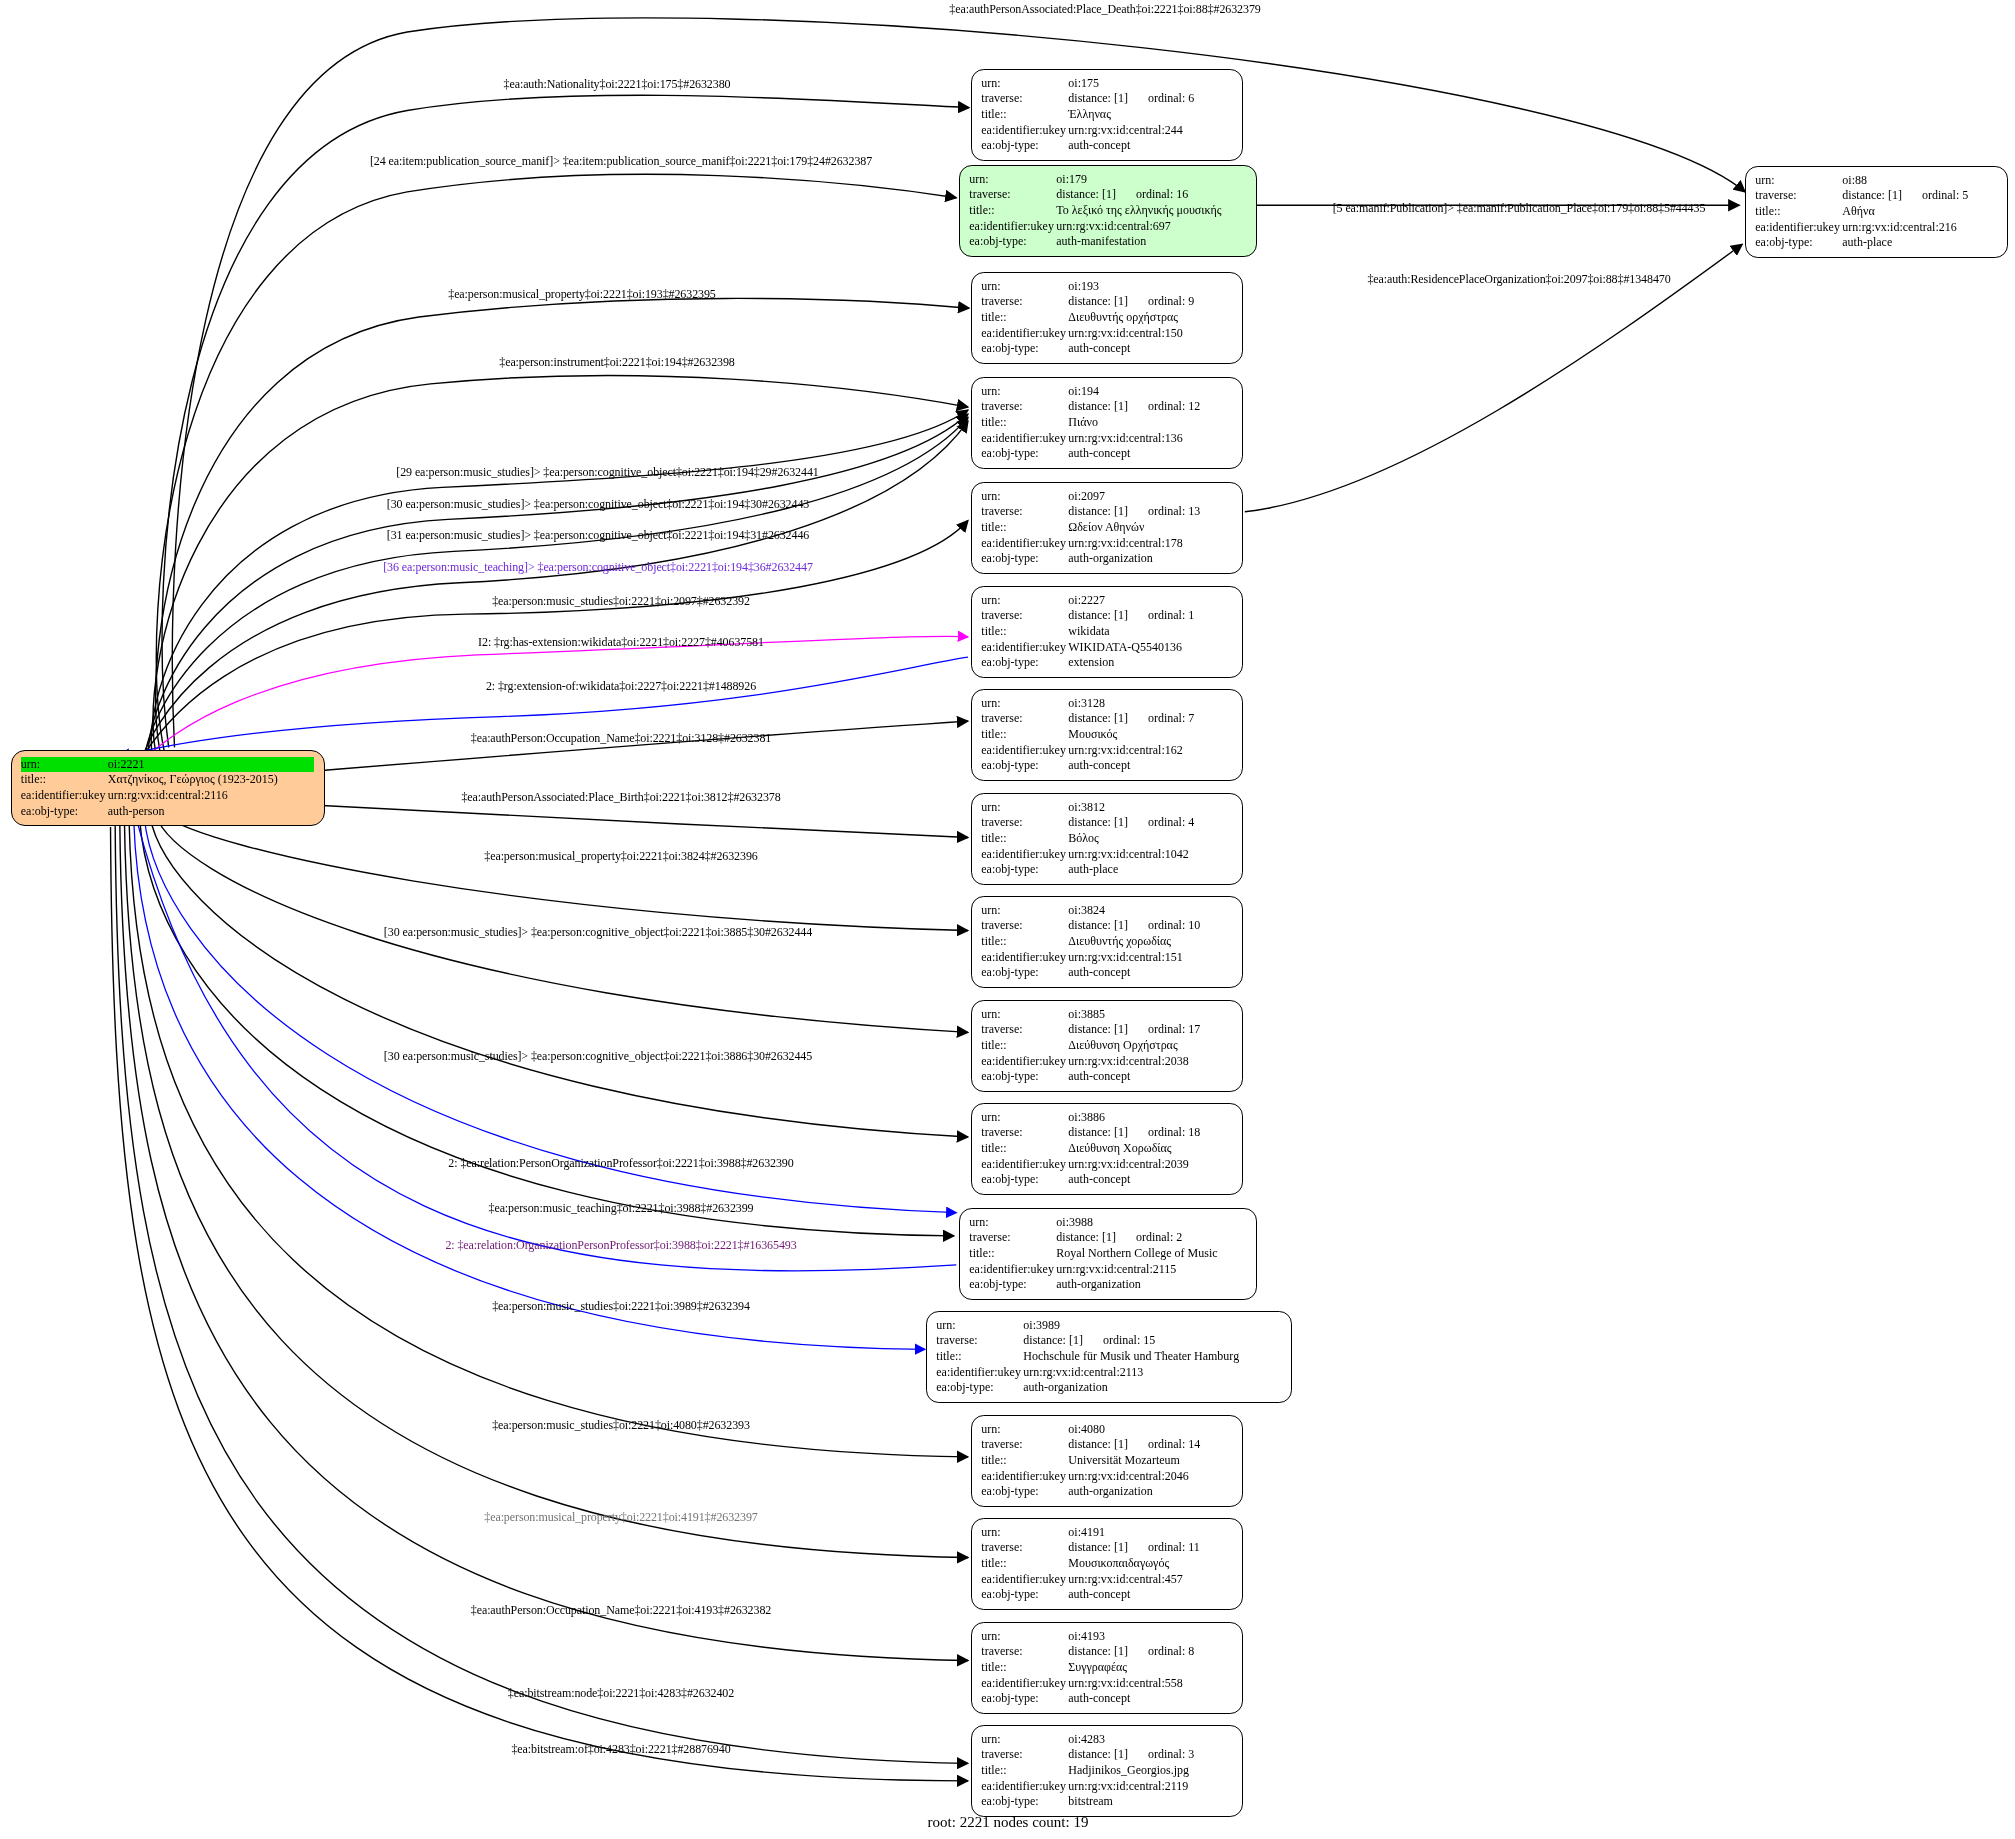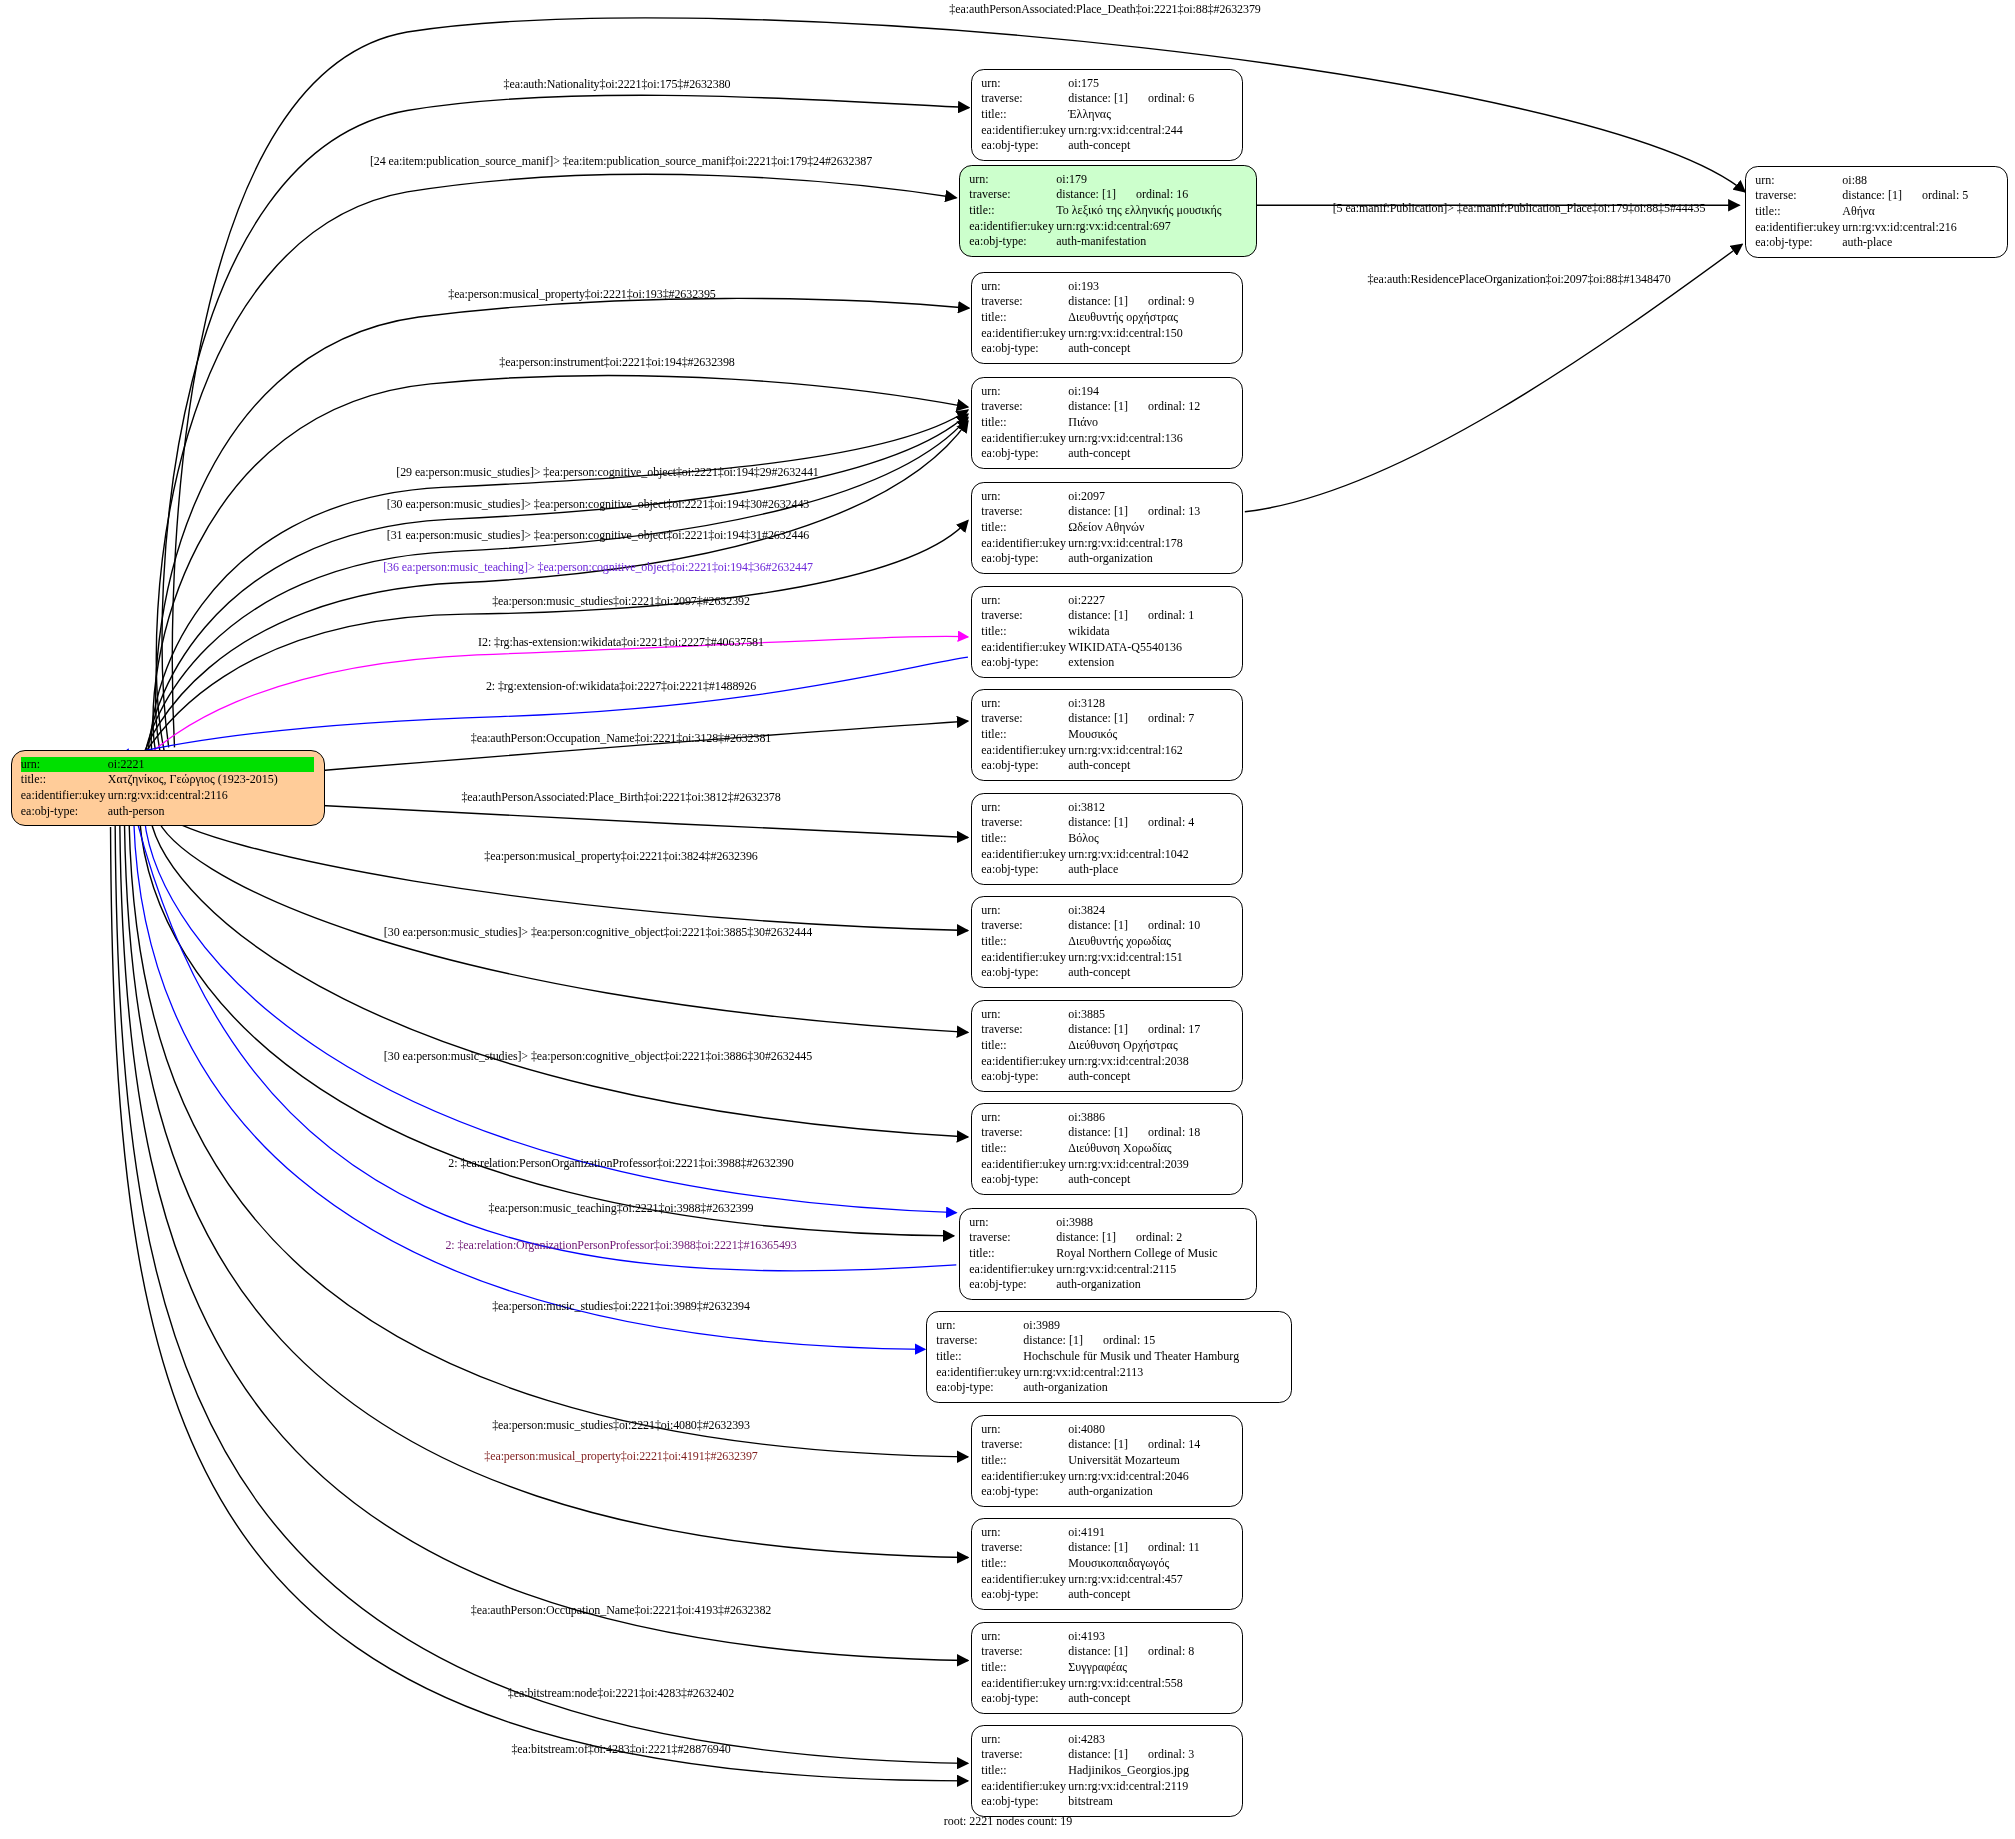--- a/index.html
+++ b/index.html
@@ -613,7 +613,7 @@
       <div class="edge-label" style="left: 621px; top: 1245px; color: #701a75;">2: ‡ea:relation:OrganizationPersonProfessor‡oi:3988‡oi:2221‡#16365493</div>
       <div class="edge-label" style="left: 621px; top: 1306px; color: rgb(0, 0, 0);">‡ea:person:music_studies‡oi:2221‡oi:3989‡#2632394</div>
       <div class="edge-label" style="left: 621px; top: 1425px; color: rgb(0, 0, 0);">‡ea:person:music_studies‡oi:2221‡oi:4080‡#2632393</div>
-      <div class="edge-label" style="left: 621px; top: 1456px; color: #7f1d1d;">‡ea:person:musical_property‡oi:2221‡oi:4191‡#2632397</div>
+      <div class="edge-label" style="left: 621px; top: 1517px; color: #737373;">‡ea:person:musical_property‡oi:2221‡oi:4191‡#2632397</div>
       <div class="edge-label" style="left: 621px; top: 1610px; color: rgb(0, 0, 0);">‡ea:authPerson:Occupation_Name‡oi:2221‡oi:4193‡#2632382</div>
       <div class="edge-label" style="left: 621px; top: 1693px; color: rgb(0, 0, 0);">‡ea:bitstream:node‡oi:2221‡oi:4283‡#2632402</div>
       <div class="edge-label" style="left: 621px; top: 1749px; color: rgb(0, 0, 0);">‡ea:bitstream:of‡oi:4283‡oi:2221‡#28876940</div>

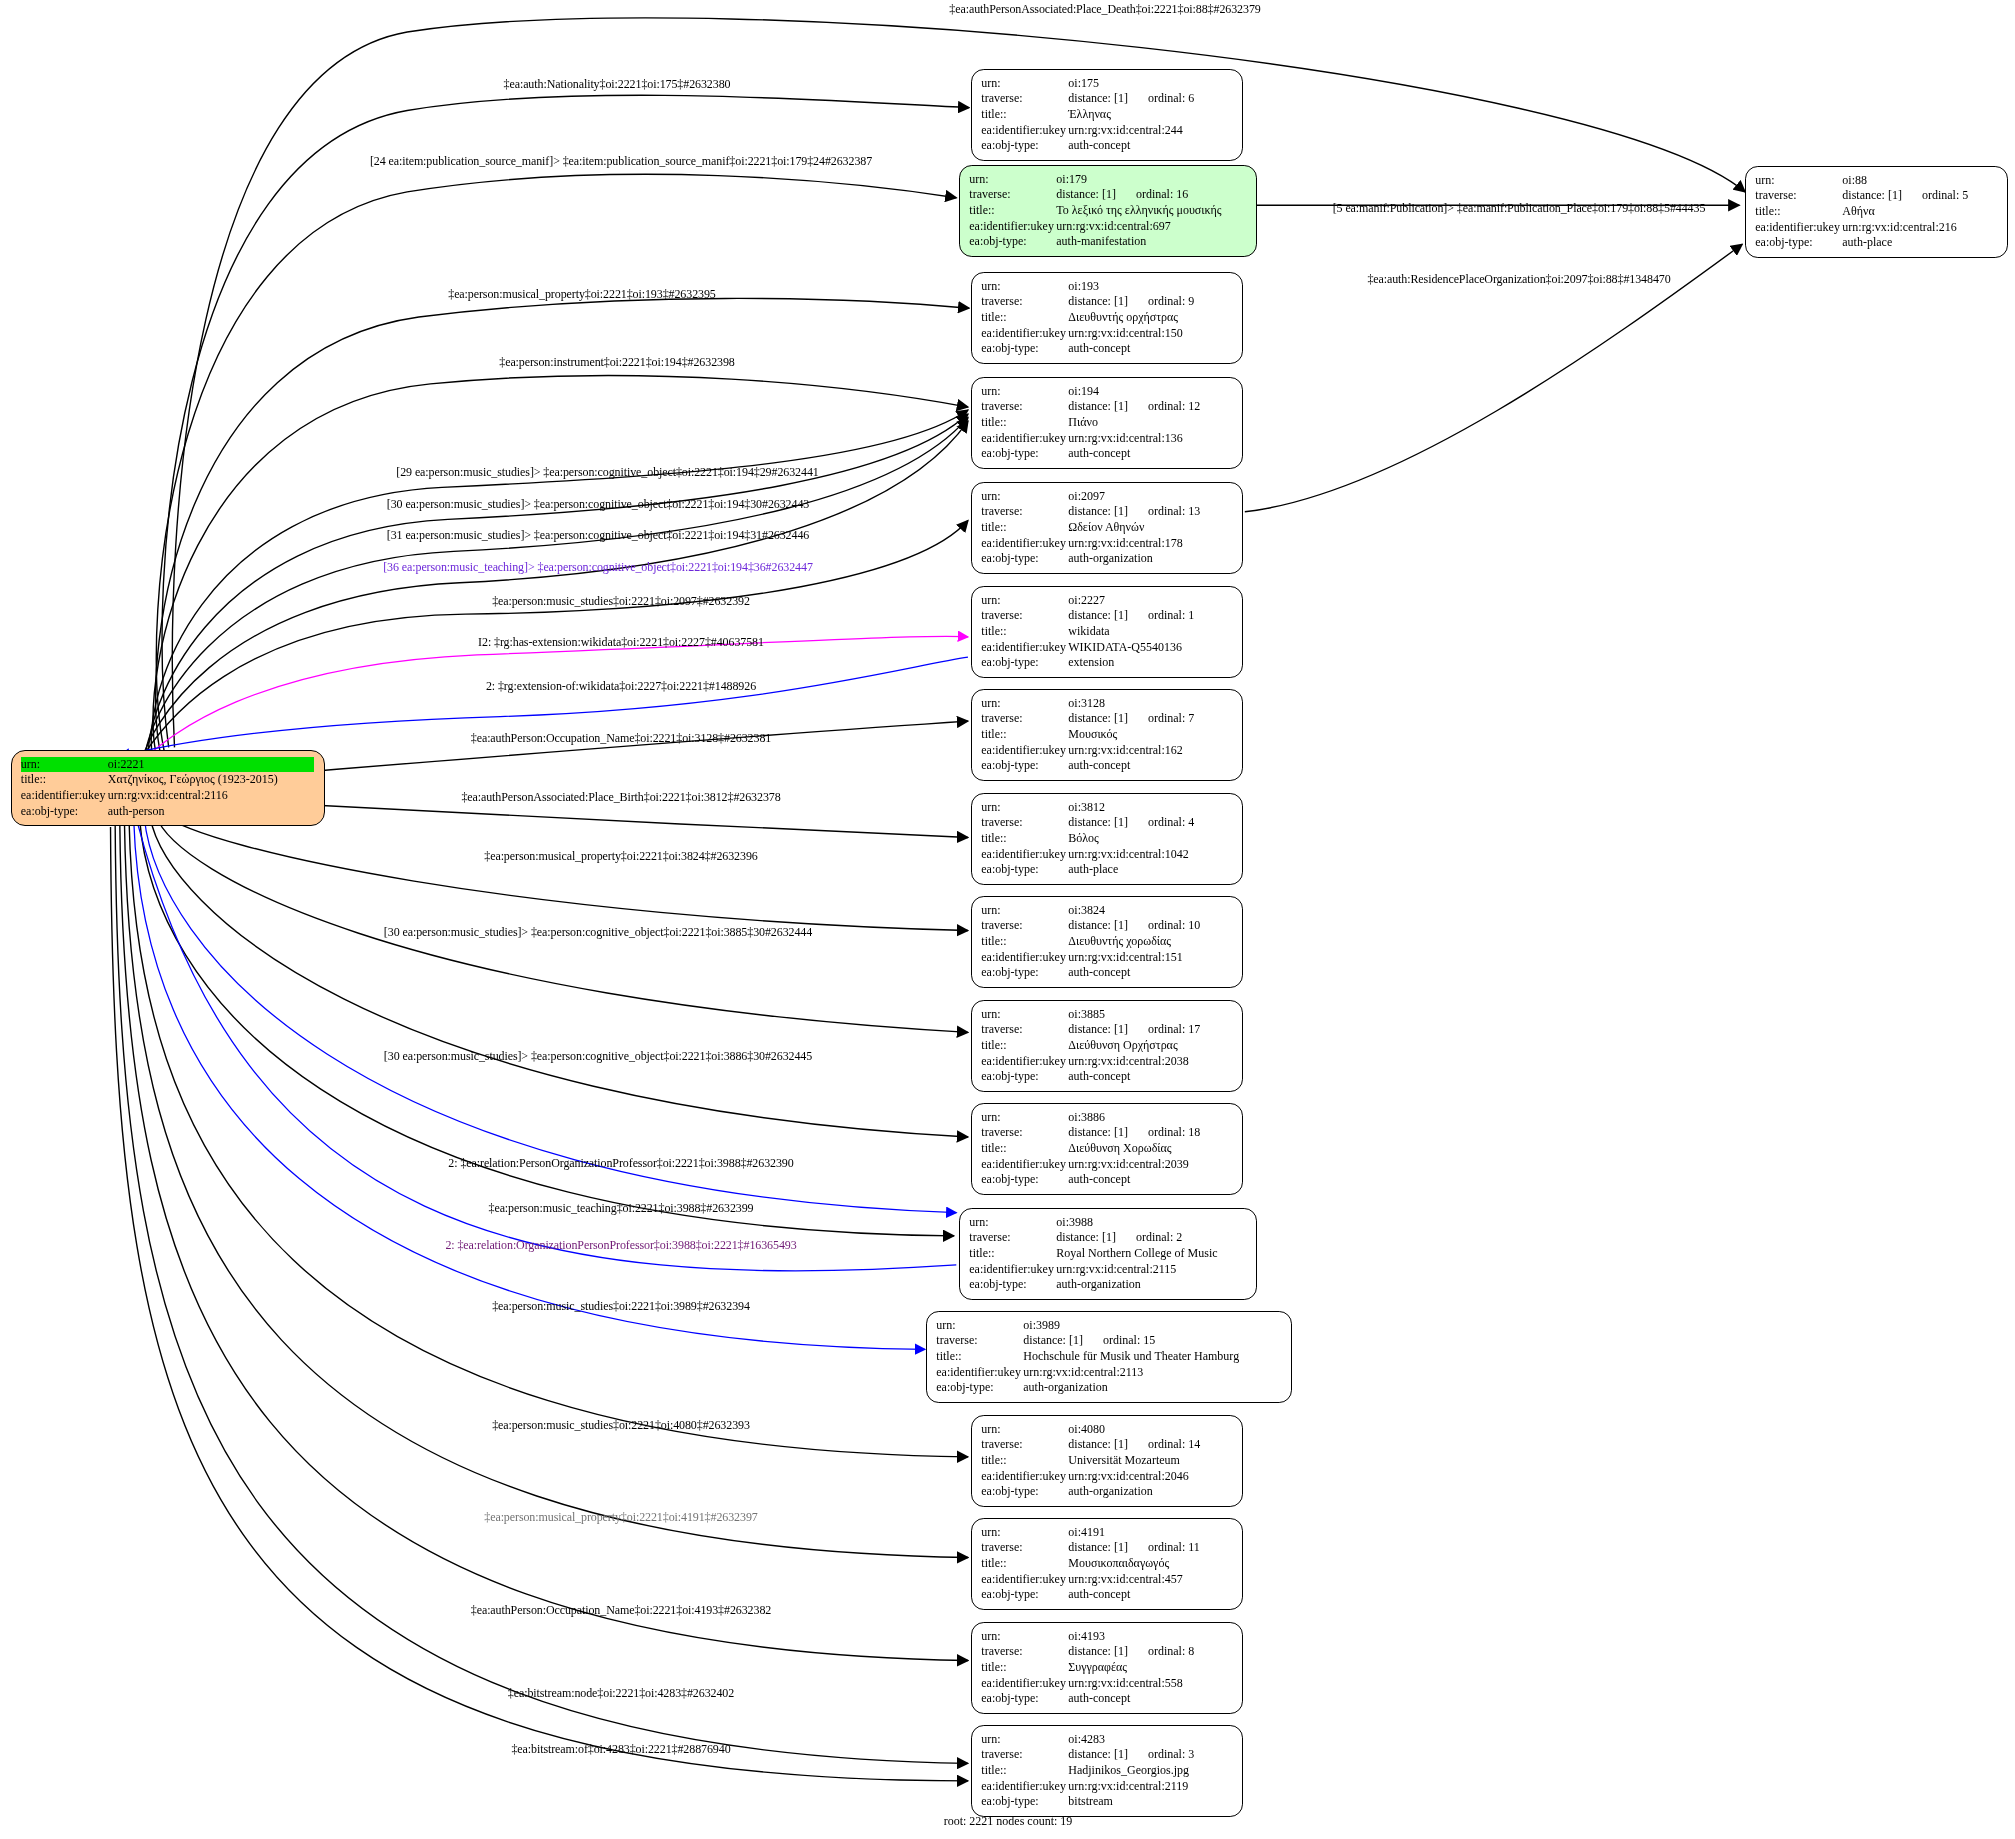--- a/index.html
+++ b/index.html
@@ -64,7 +64,7 @@
   }
   .footer{
     position:absolute;
-    font-size:12px;
+    font-size:15px;
     color:#000;
     white-space:nowrap;
     transform:translateX(-50%);

